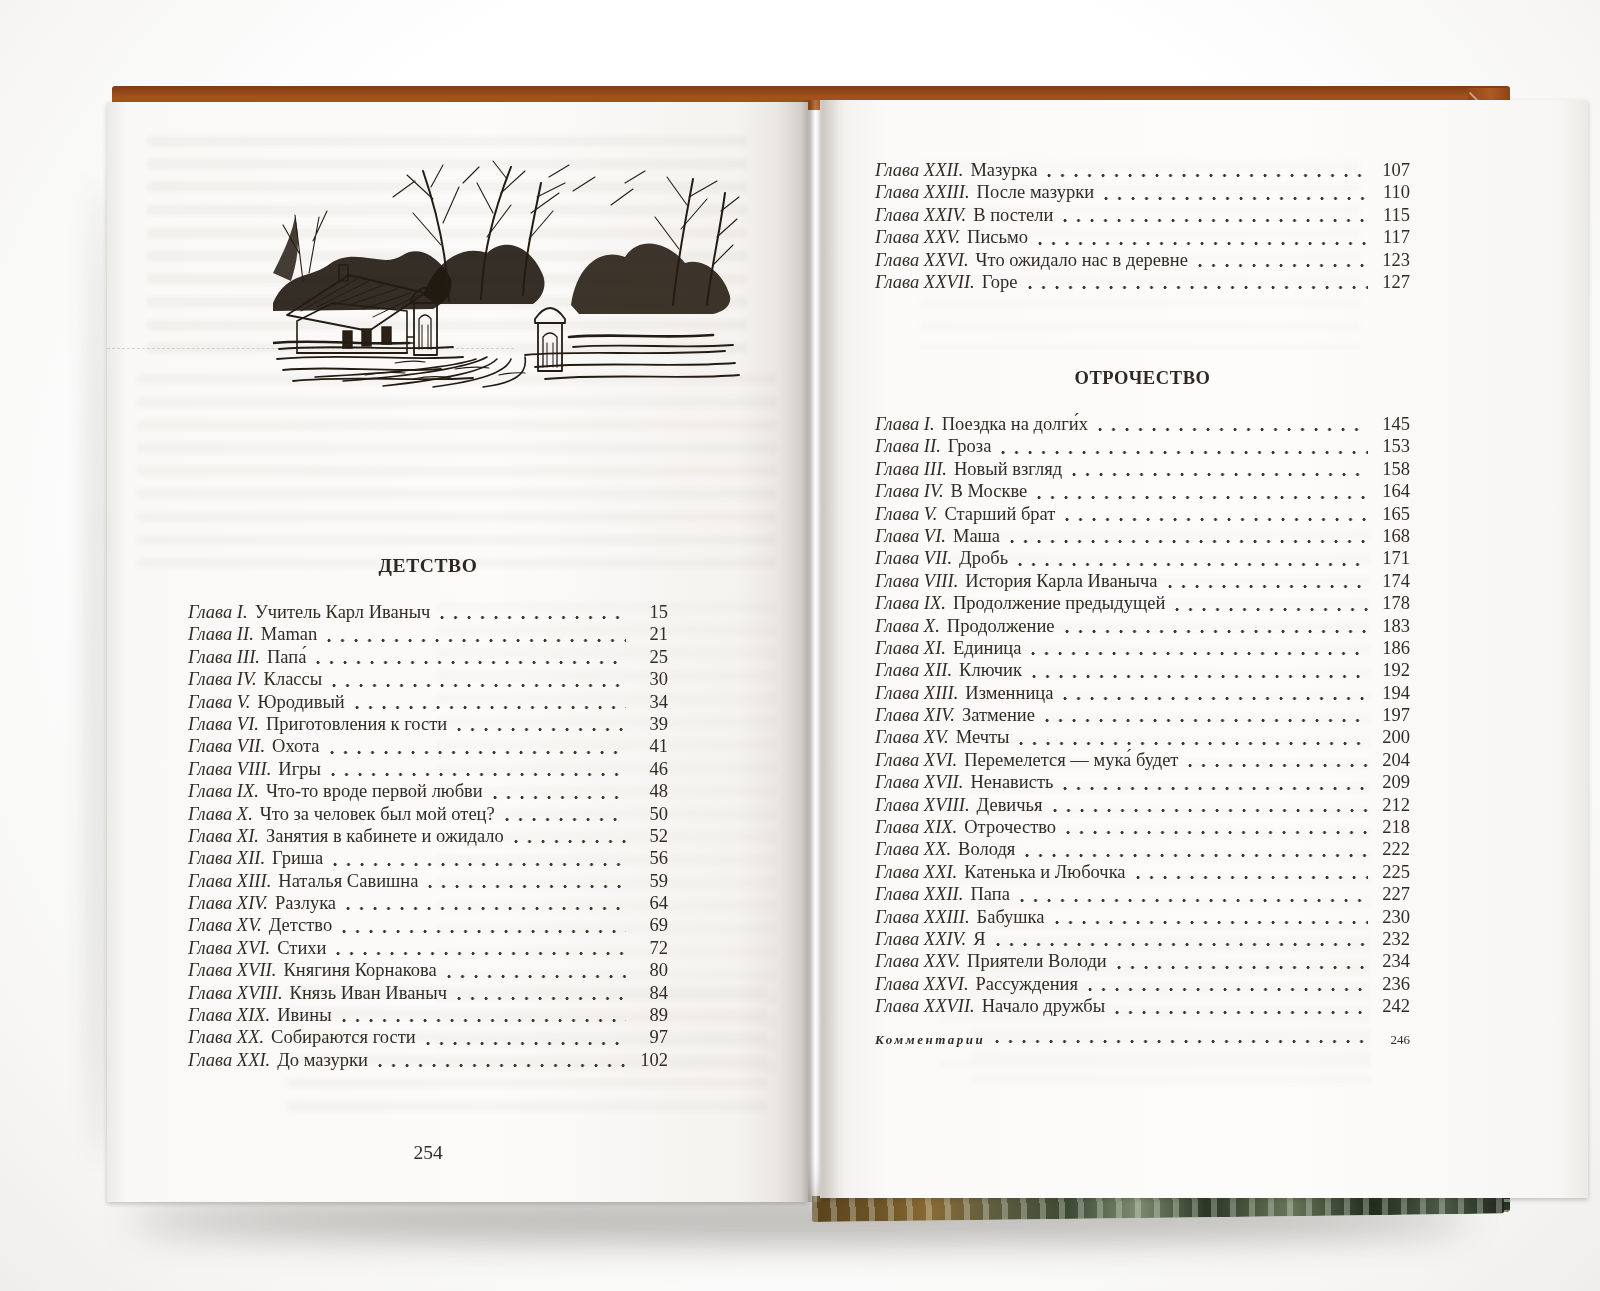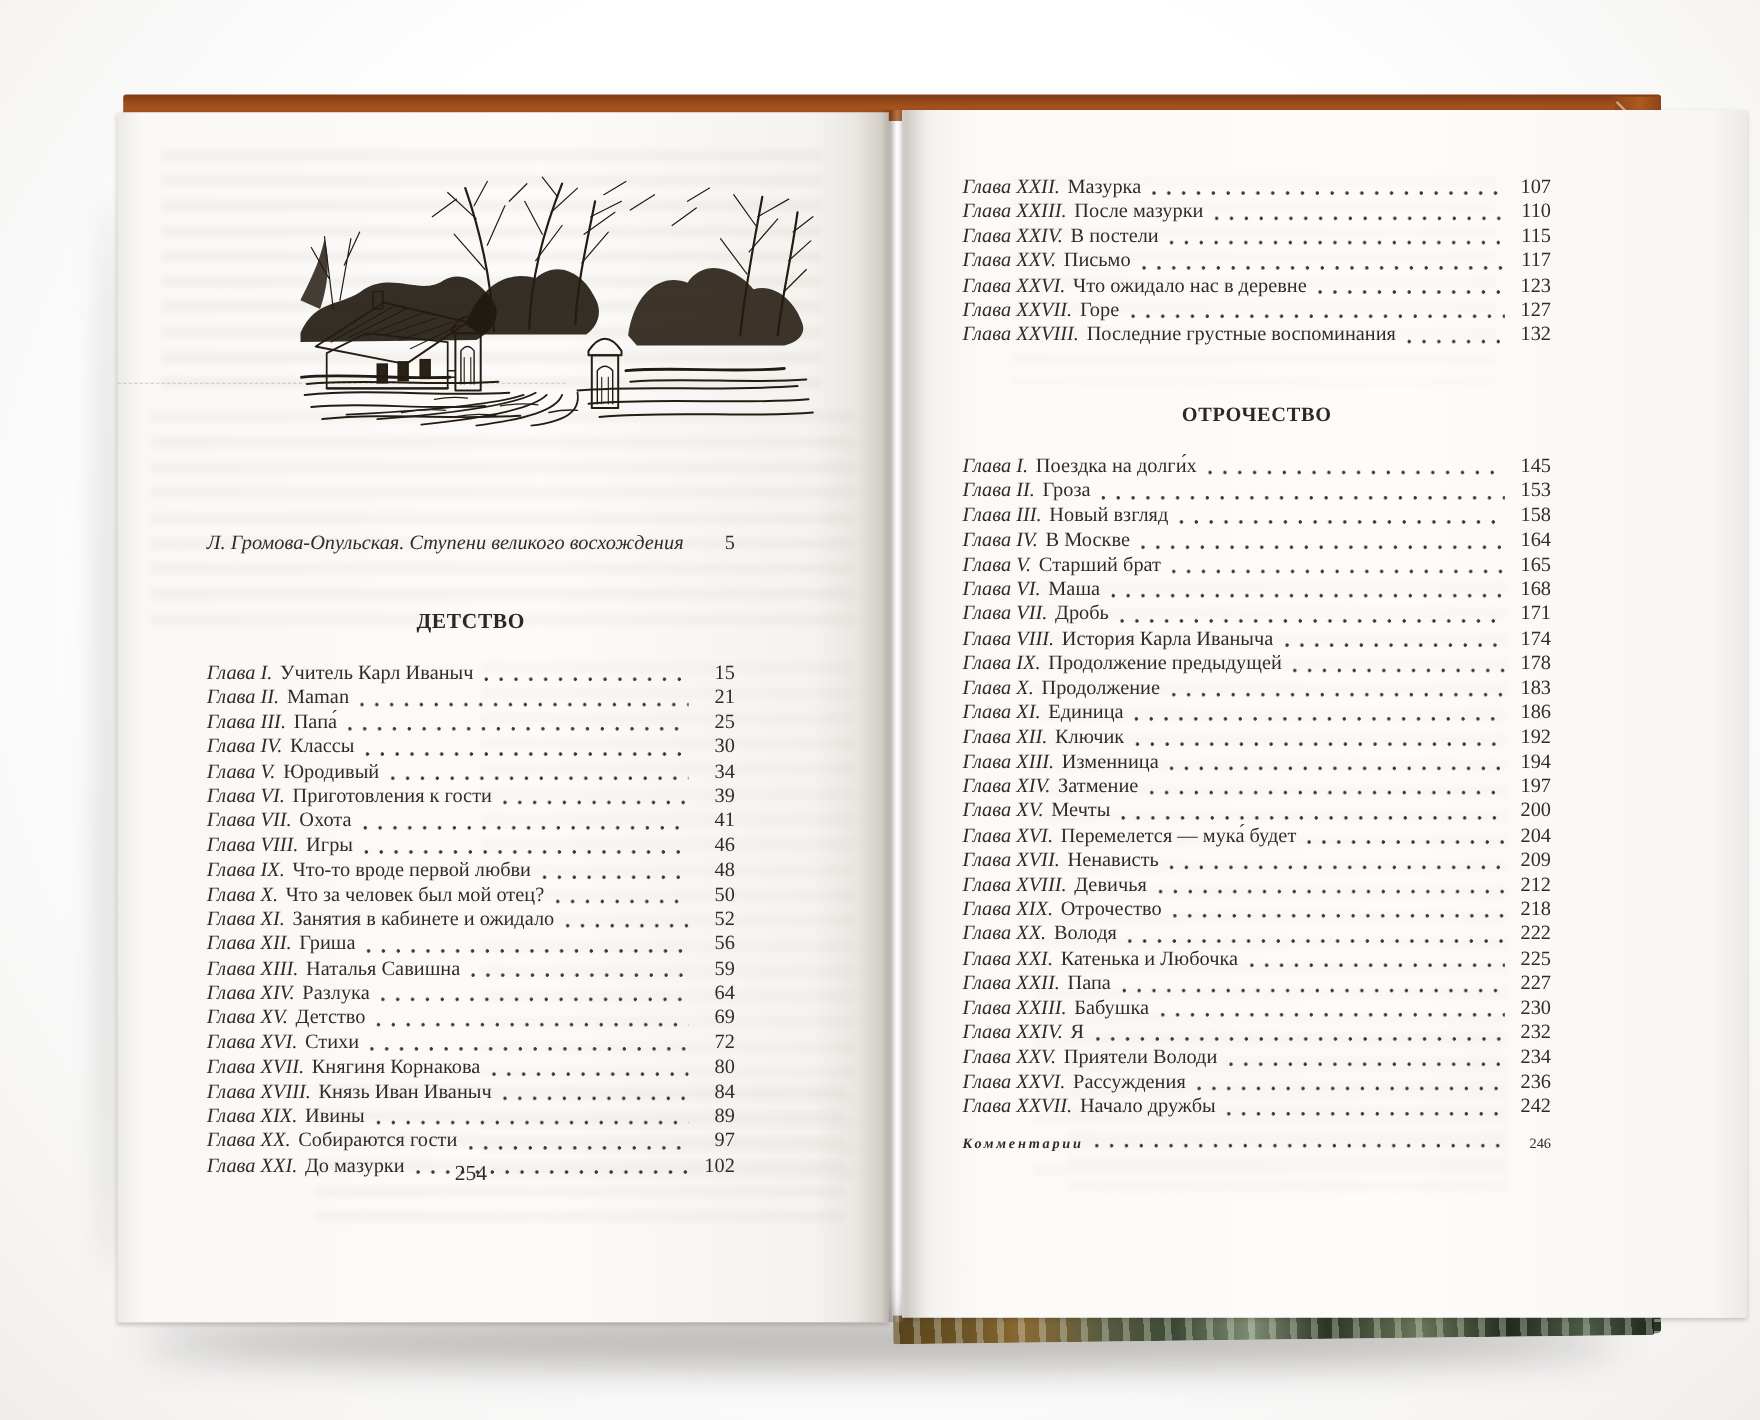--- a/index.html
+++ b/index.html
@@ -389,12 +389,6 @@
           <span class="leader"></span>
           <span class="pg">127</span>
         </div>
-        <div class="toc-row">
-          <span class="chap">Глава XXVIII.</span>
-          <span class="ttl">Последние грустные воспоминания</span>
-          <span class="leader"></span>
-          <span class="pg">132</span>
-        </div>
       </div>
 
     <div class="h-section h-boyhood">ОТРОЧЕСТВО</div>

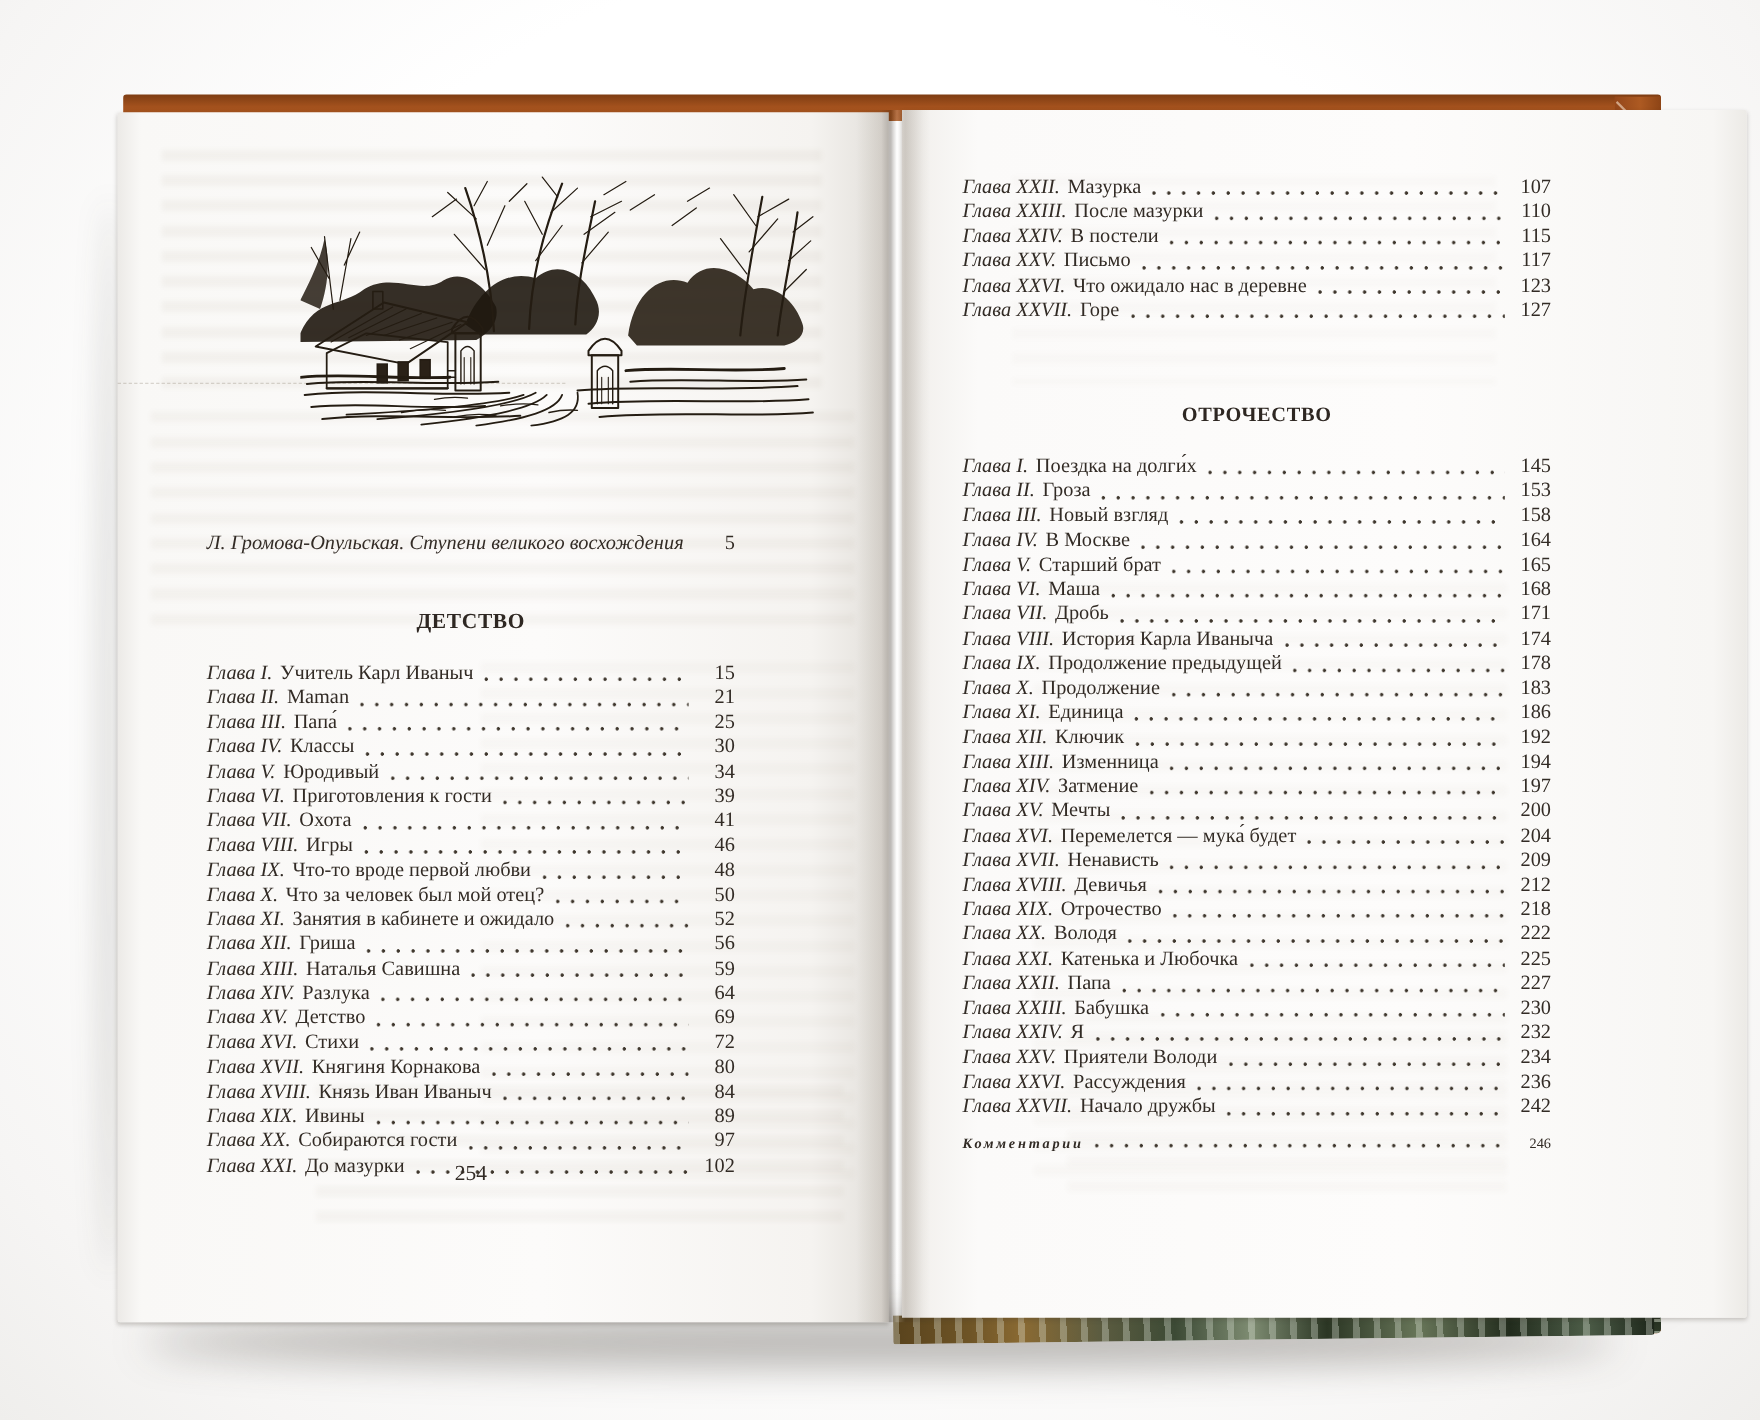--- a/index.html
+++ b/index.html
@@ -207,11 +207,6 @@
     </svg>
 
 
-    <div class="intro-row">
-      <span class="intro-label">Л. Громова-Опульская. Ступени великого восхождения</span>
-      <span class="spacer"></span>
-      <span class="pg">5</span>
-    </div>
 
     <div class="h-section h-childhood">ДЕТСТВО</div>
 

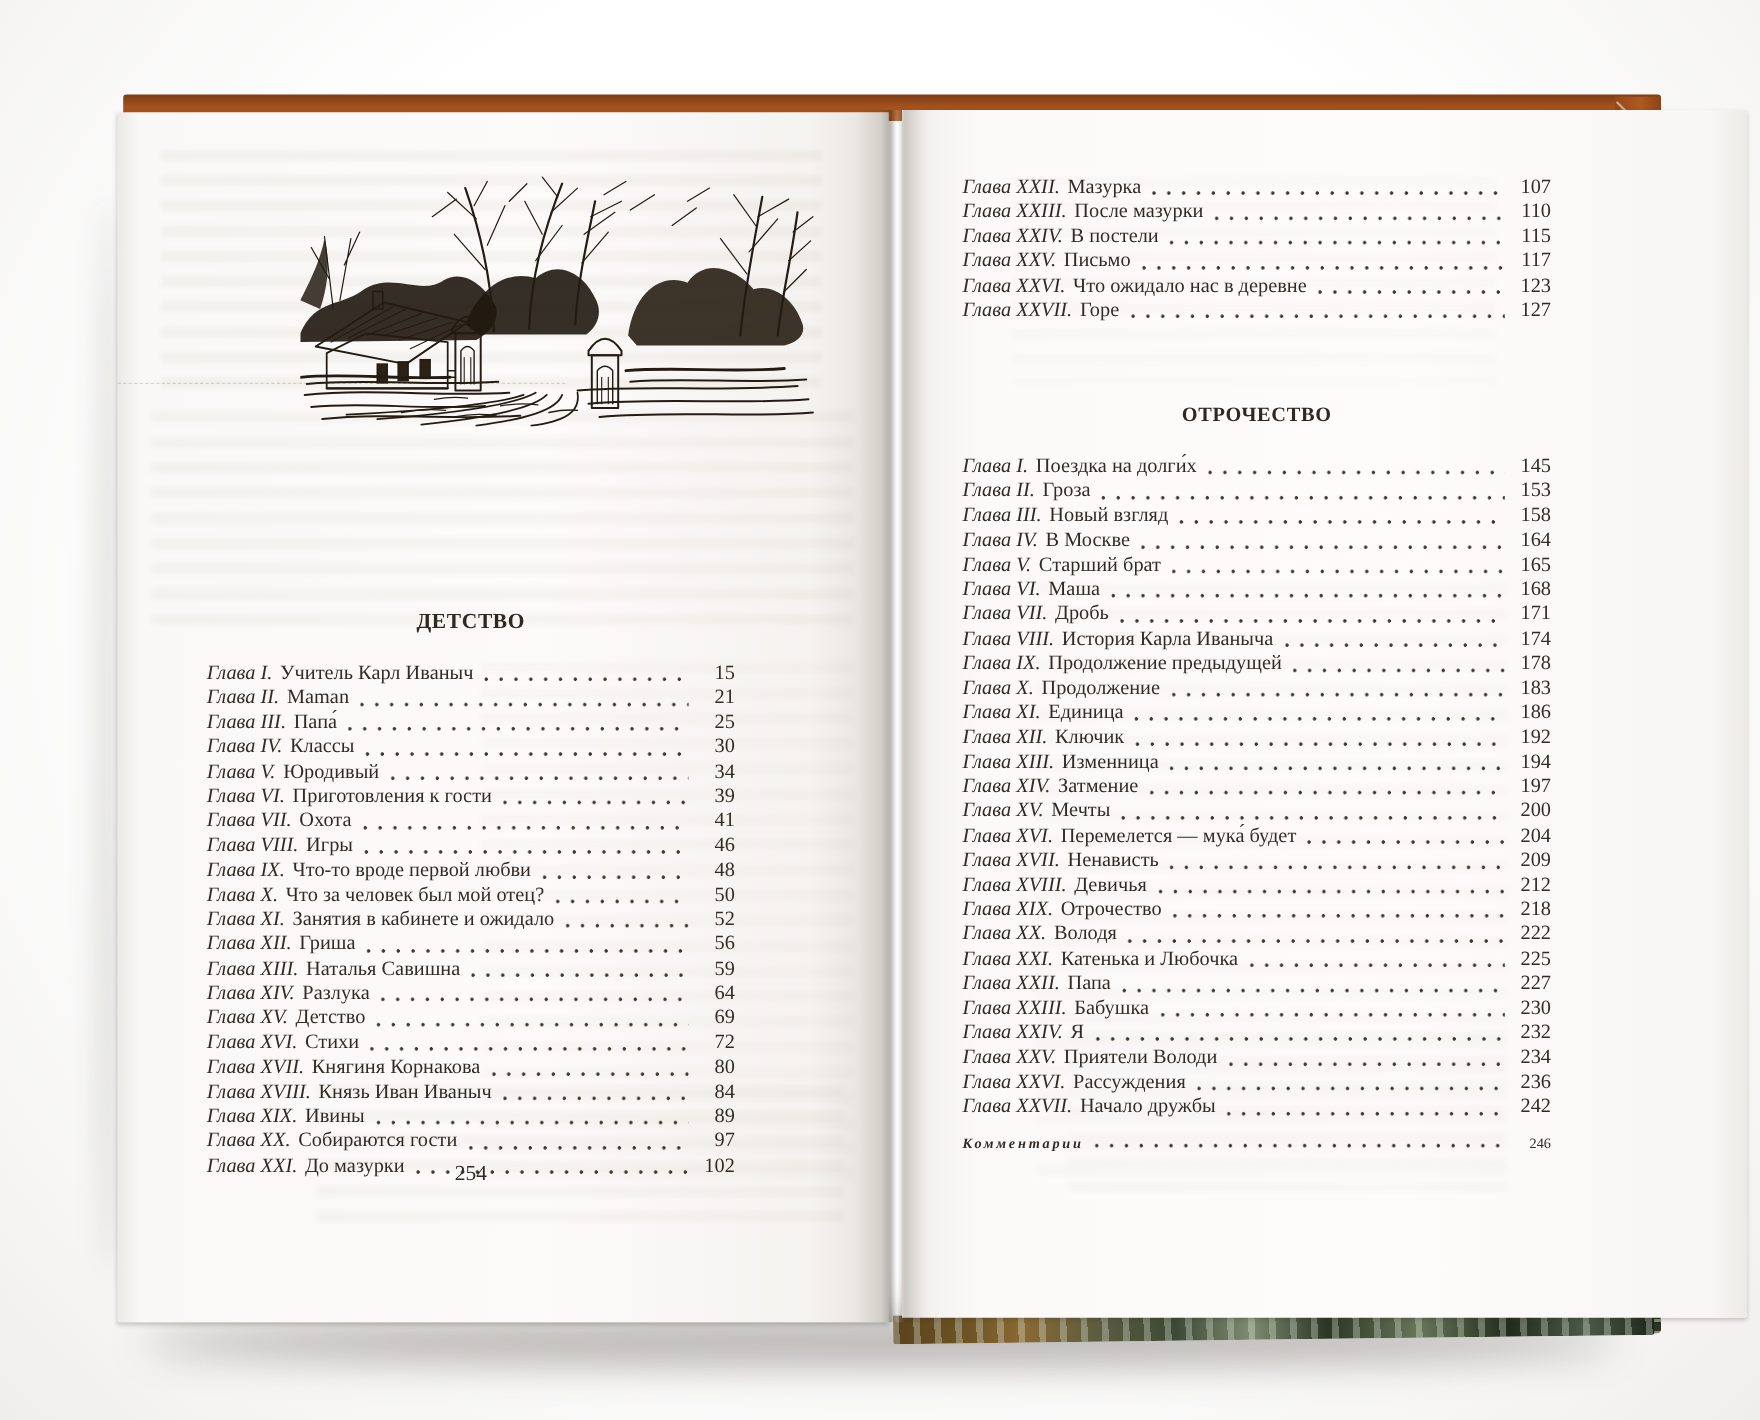--- a/index.html
+++ b/index.html
@@ -97,7 +97,7 @@
   .comments-row{position:absolute;left:55px;top:932px;width:535px;display:flex;align-items:baseline;
       font-size:13px;white-space:nowrap;}
   .comments-label{font-style:italic;font-weight:bold;letter-spacing:2.5px;}
-  .folio{position:absolute;left:81px;top:955px;width:480px;text-align:center;font-size:19.5px;}
+  .folio{position:absolute;left:81px;top:1040px;width:480px;text-align:center;font-size:19.5px;}
 
   svg .ink{stroke:#241c12;fill:none;stroke-linecap:round;stroke-linejoin:round;}
 </style>

